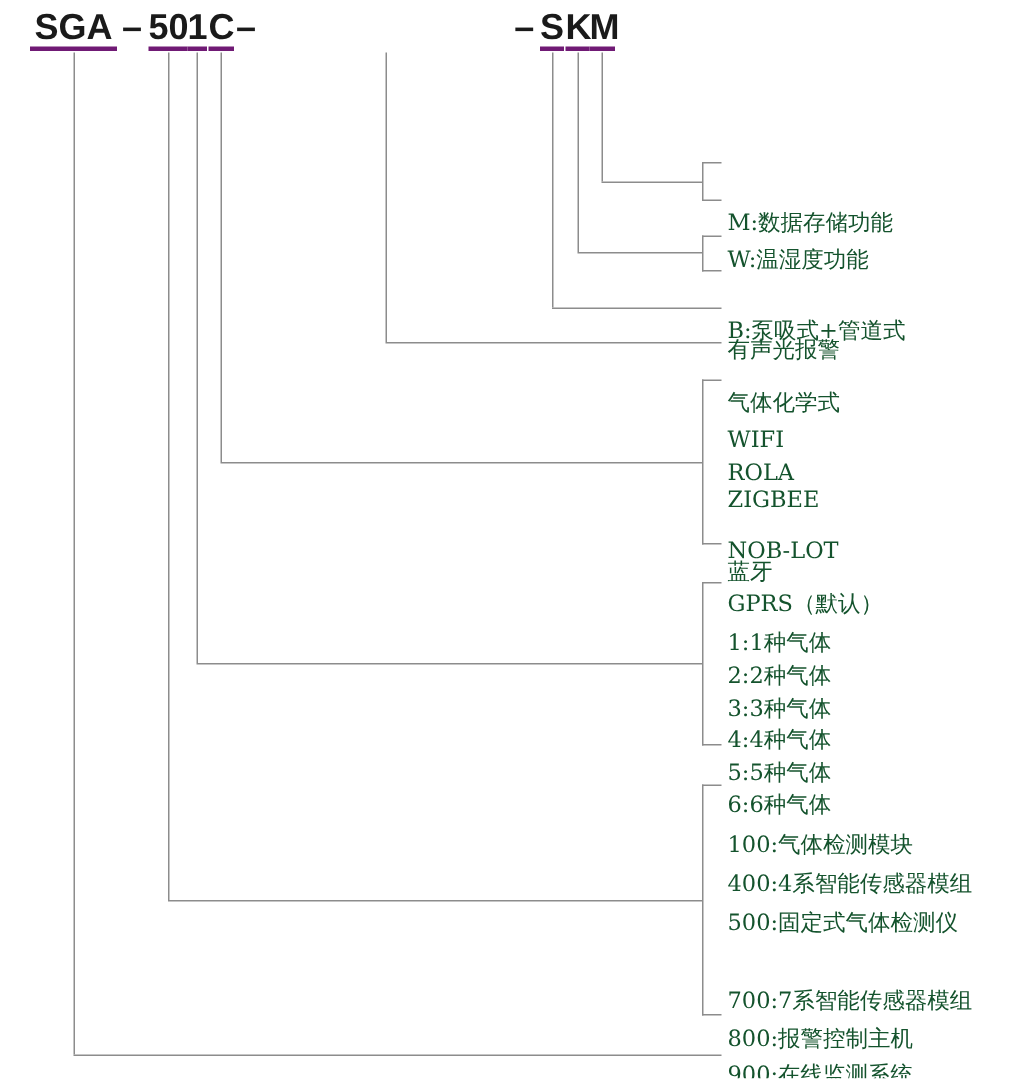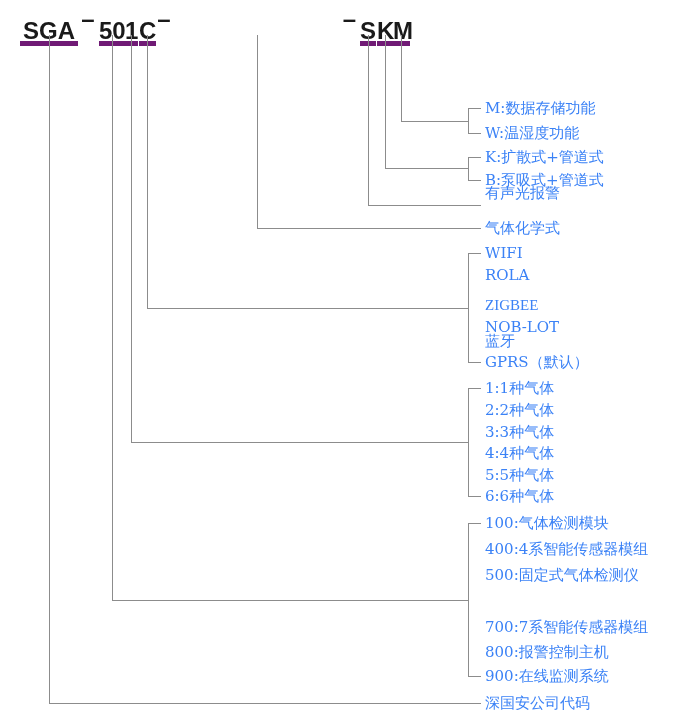--- a/index.html
+++ b/index.html
@@ -25,7 +25,7 @@
     text-align: center;
     white-space: nowrap;
   }
-  .seg.u { border-bottom: 5px solid #701a75; margin-top: 12px; }
+  .seg.u { border-bottom: 3px solid #701a75; }
   
   .vline, .hline { position: absolute; background: #8c8c8c; }
   .vline { width: 1px; }

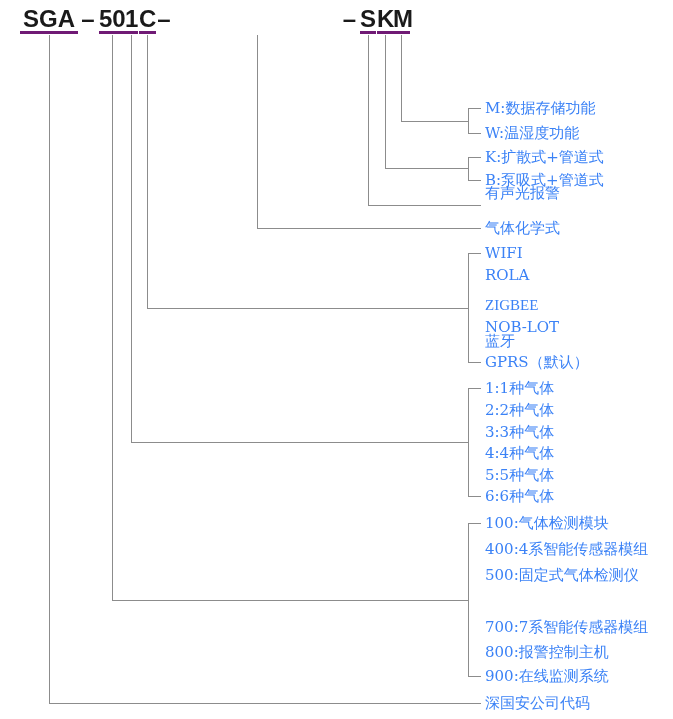--- a/index.html
+++ b/index.html
@@ -37,8 +37,9 @@
     height: 18px;
     line-height: 18px;
     font-size: 15px;
-    color: #3b82f6;
+    color: #14532d;
     white-space: nowrap;
+    margin-top: 40px;
   }
 </style>
 </head>

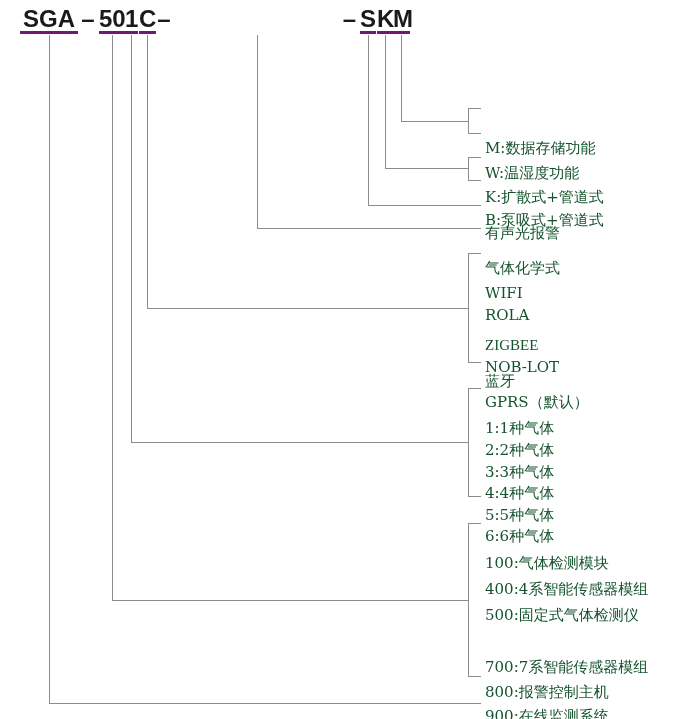--- a/index.html
+++ b/index.html
@@ -98,7 +98,6 @@
 
   <div class="lbl" style="top:99px;">M:数据存储功能</div>
   <div class="lbl" style="top:124px;">W:温湿度功能</div>
-  <div class="lbl" style="top:148px;">K:扩散式+管道式</div>
   <div class="lbl" style="top:171px;">B:泵吸式+管道式</div>
   <div class="lbl" style="top:184px;">有声光报警</div>
   <div class="lbl" style="top:219px;">气体化学式</div>

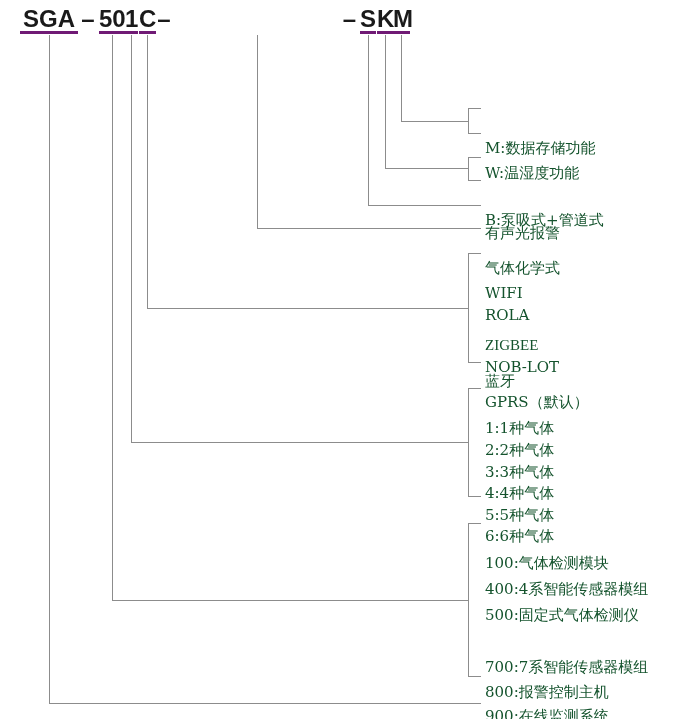--- a/index.html
+++ b/index.html
@@ -104,7 +104,7 @@
 
   <div class="lbl" style="top:244px;">WIFI</div>
   <div class="lbl" style="top:266px;">ROLA</div>
-  <div class="lbl" style="top:296px;font-family:Liberation Serif, serif;">ZIGBEE</div>
+  <div class="lbl" style="top:284px;">ZIGBEE</div>
   <div class="lbl" style="top:318px;">NOB-LOT</div>
   <div class="lbl" style="top:332px;">蓝牙</div>
   <div class="lbl" style="top:353px;">GPRS（默认）</div>

